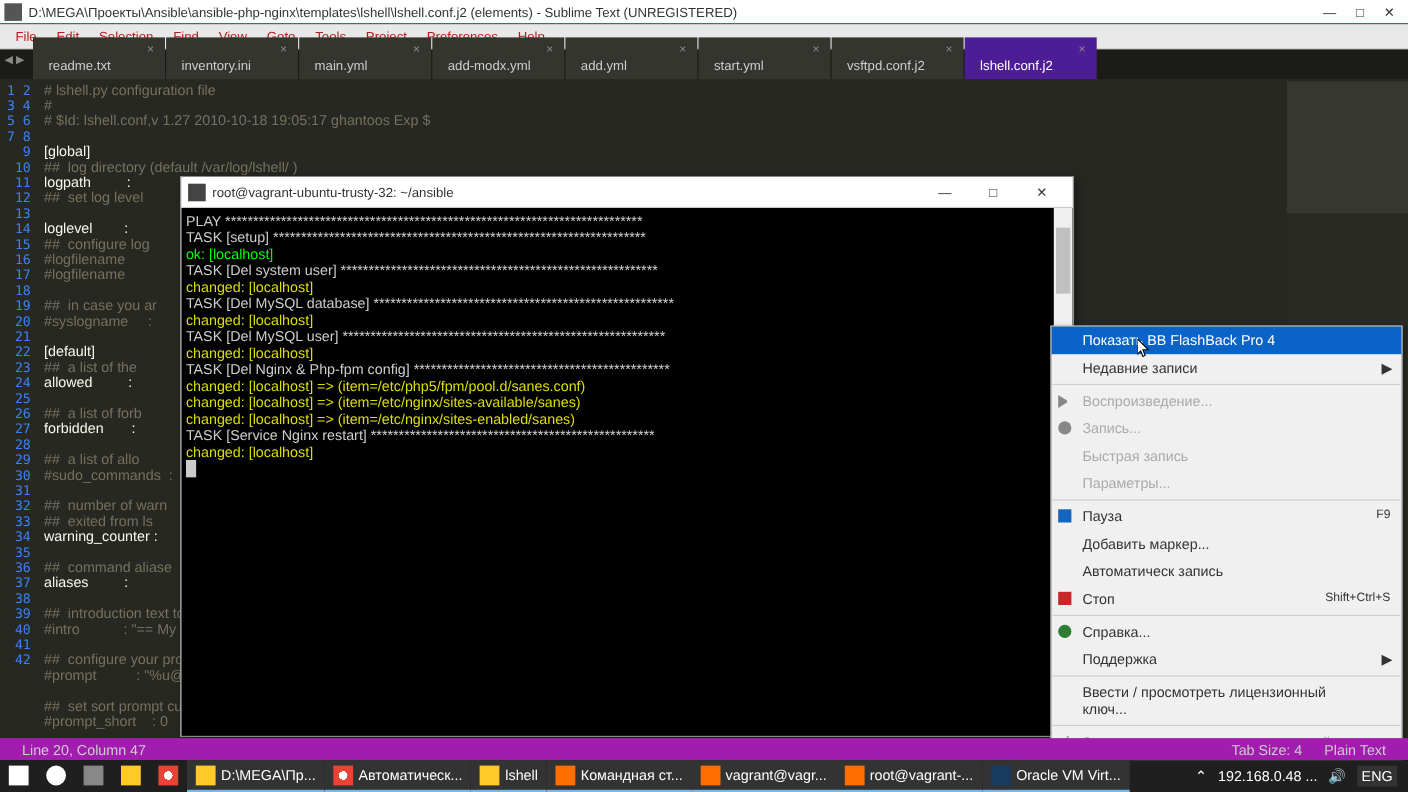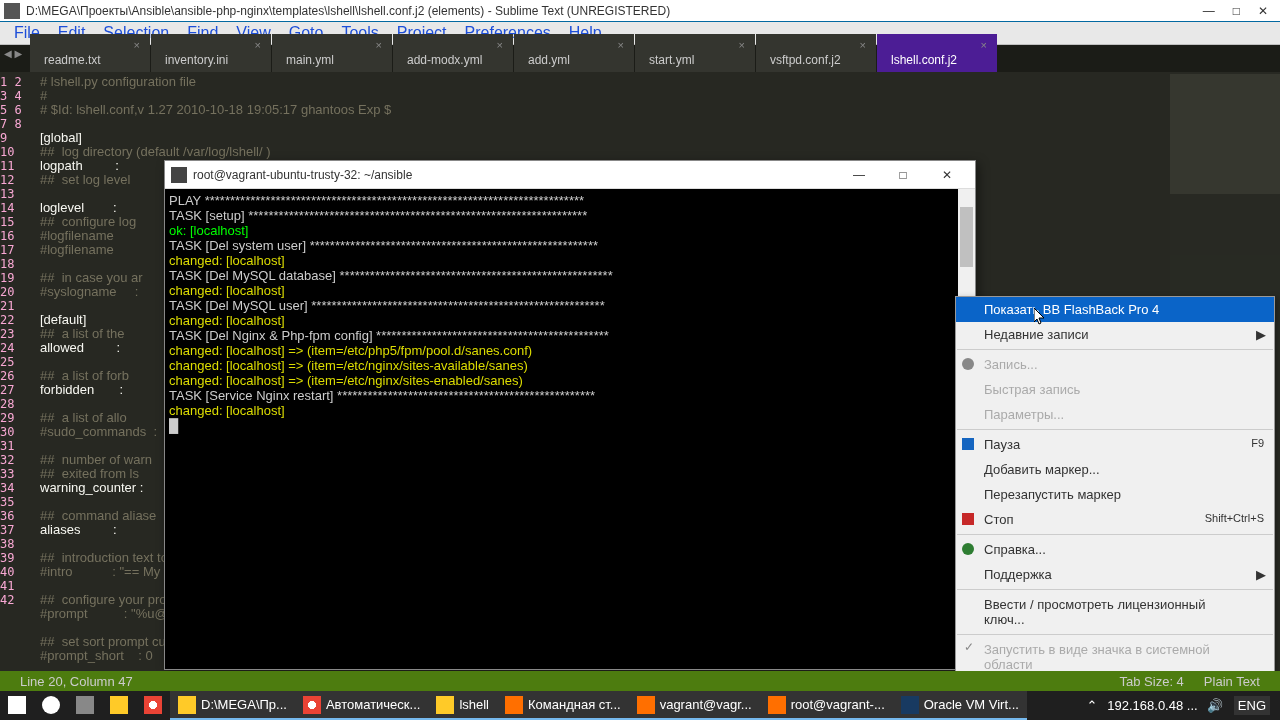--- a/index.html
+++ b/index.html
@@ -10,7 +10,7 @@
 .win-btns{display:flex;gap:18px;padding-right:8px}
 .win-btn{color:#333;cursor:pointer;font-size:12px}
 .menu-bar{height:23px;background:#e8e8e8;display:flex;align-items:center;padding:0 6px;gap:2px;border-bottom:1px solid #c0c0c0}
-.menu-item{padding:2px 8px;color:#1d4ed8;font-size:16px;cursor:pointer}
+.menu-item{padding:2px 8px;color:#b91c1c;font-size:12px;cursor:pointer}
 .tab-strip{height:27px;background:#1b1c17;display:flex;align-items:flex-end;padding-left:30px}
 .tab-strip .nav-arrows{position:absolute;left:4px;top:48px;color:#888;font-size:10px;display:flex;gap:4px}
 .tab{background:#34352f;color:#ccc;padding:19px 30px 5px 14px;margin-right:1px;font-size:12px;position:relative;cursor:pointer;min-width:120px}

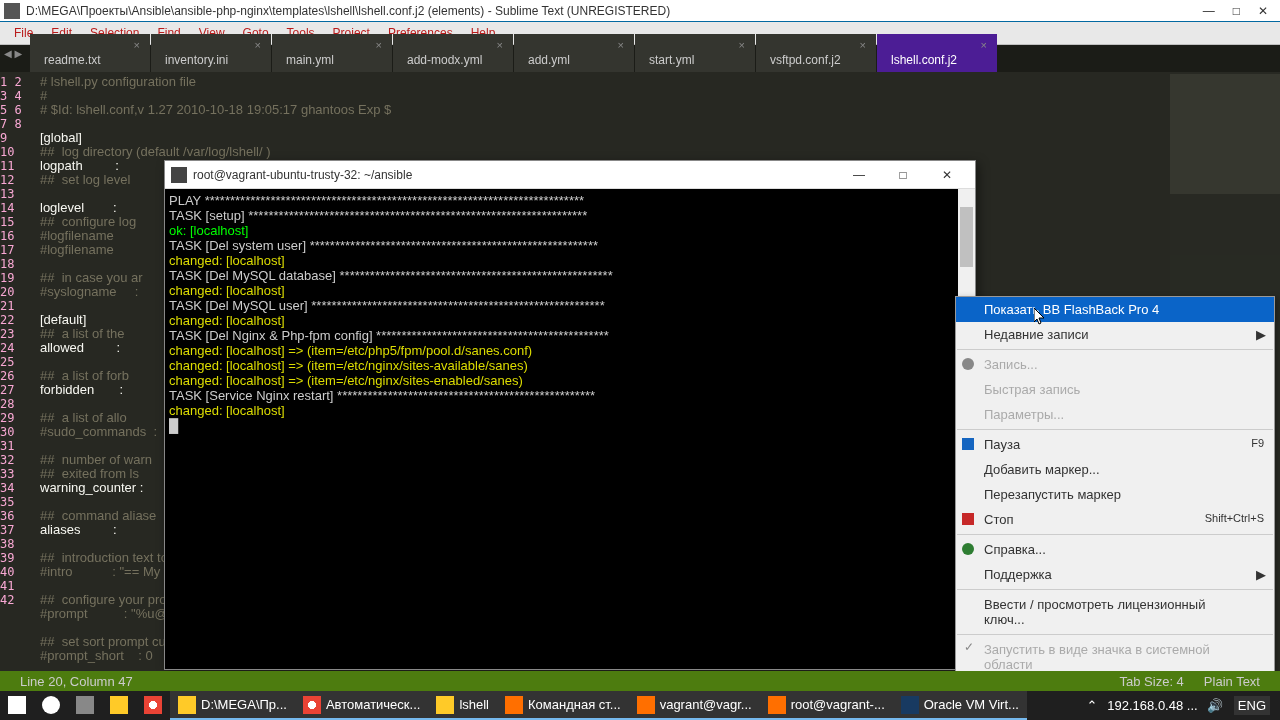--- a/index.html
+++ b/index.html
@@ -17,7 +17,7 @@
 .tab .close{position:absolute;right:10px;top:5px;font-size:11px;color:#888}
 .tab.active{background:#4c1d95;color:#fff}
 .editor-wrap{display:flex;height:600px;background:#272822}
-.gutter{width:36px;background:#272822;color:#f9a8d4;text-align:left;padding:3px 8px 0 0;font-family:Consolas,monospace;font-size:12px;line-height:14px}
+.gutter{width:36px;background:#272822;color:#3b82f6;text-align:right;padding:3px 8px 0 0;font-family:Consolas,monospace;font-size:12px;line-height:14px}
 .code{flex:1;color:#f8f8f2;font-family:Consolas,monospace;font-size:12px;line-height:14px;padding:3px 0 0 4px;white-space:pre;position:relative}
 .comment{color:#75715e}
 .section{color:#f8f8f2}

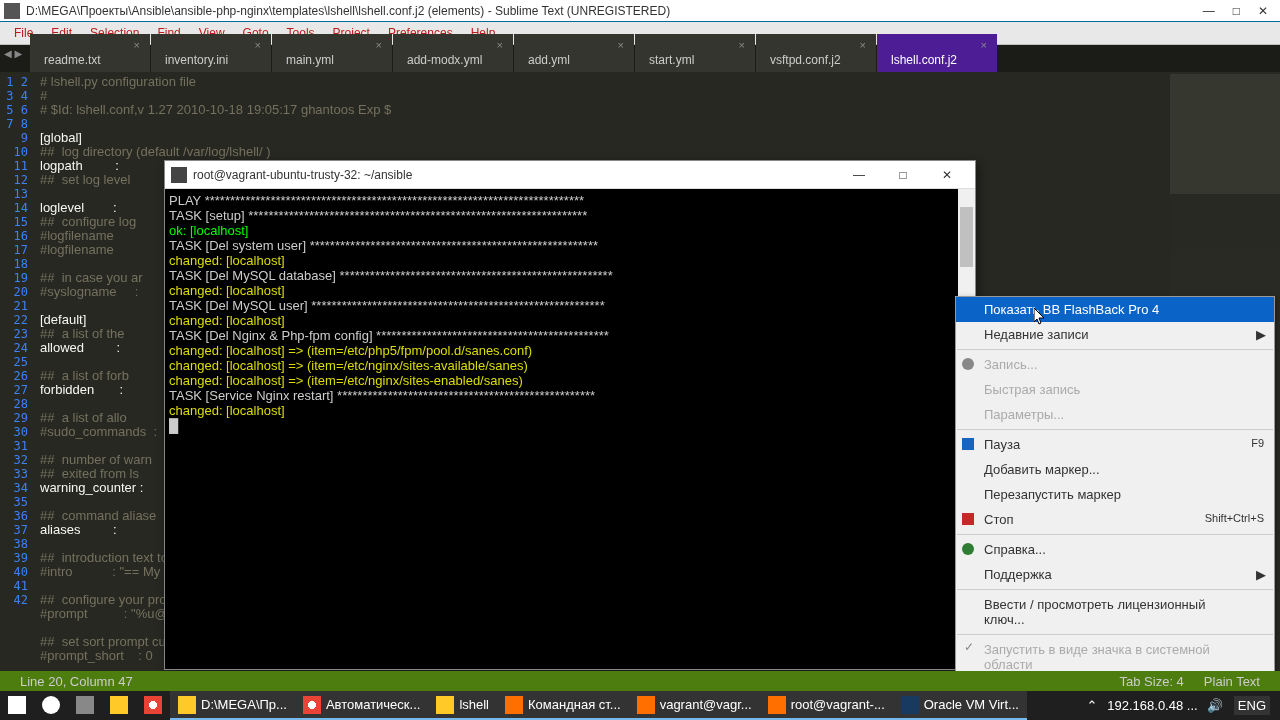--- a/index.html
+++ b/index.html
@@ -238,6 +238,7 @@
     <div class="ctx-item hi">Показать BB FlashBack Pro 4</div>
     <div class="ctx-item">Недавние записи<span class="sub">▶</span></div>
     <div class="ctx-sep"></div>
+    <div class="ctx-item disabled">Воспроизведение...<span class="ctx-icon ci-play"></span></div>
     <div class="ctx-item disabled">Запись...<span class="ctx-icon ci-rec"></span></div>
     <div class="ctx-item disabled">Быстрая запись</div>
     <div class="ctx-item disabled">Параметры...</div>

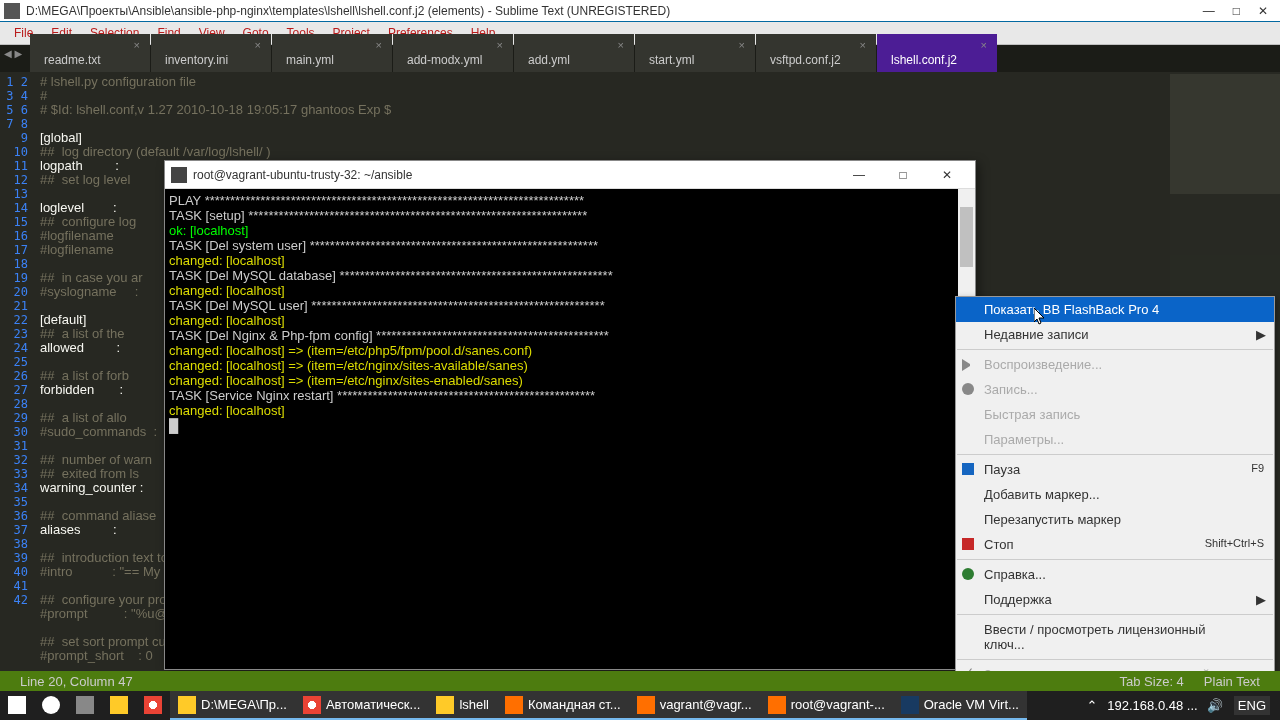--- a/index.html
+++ b/index.html
@@ -245,7 +245,7 @@
     <div class="ctx-sep"></div>
     <div class="ctx-item">Пауза<span class="shortcut">F9</span><span class="ctx-icon ci-pause"></span></div>
     <div class="ctx-item">Добавить маркер...</div>
-    <div class="ctx-item">Перезапустить маркер</div>
+    <div class="ctx-item">Автоматическ запись</div>
     <div class="ctx-item">Стоп<span class="shortcut">Shift+Ctrl+S</span><span class="ctx-icon ci-stop"></span></div>
     <div class="ctx-sep"></div>
     <div class="ctx-item">Справка...<span class="ctx-icon ci-help"></span></div>

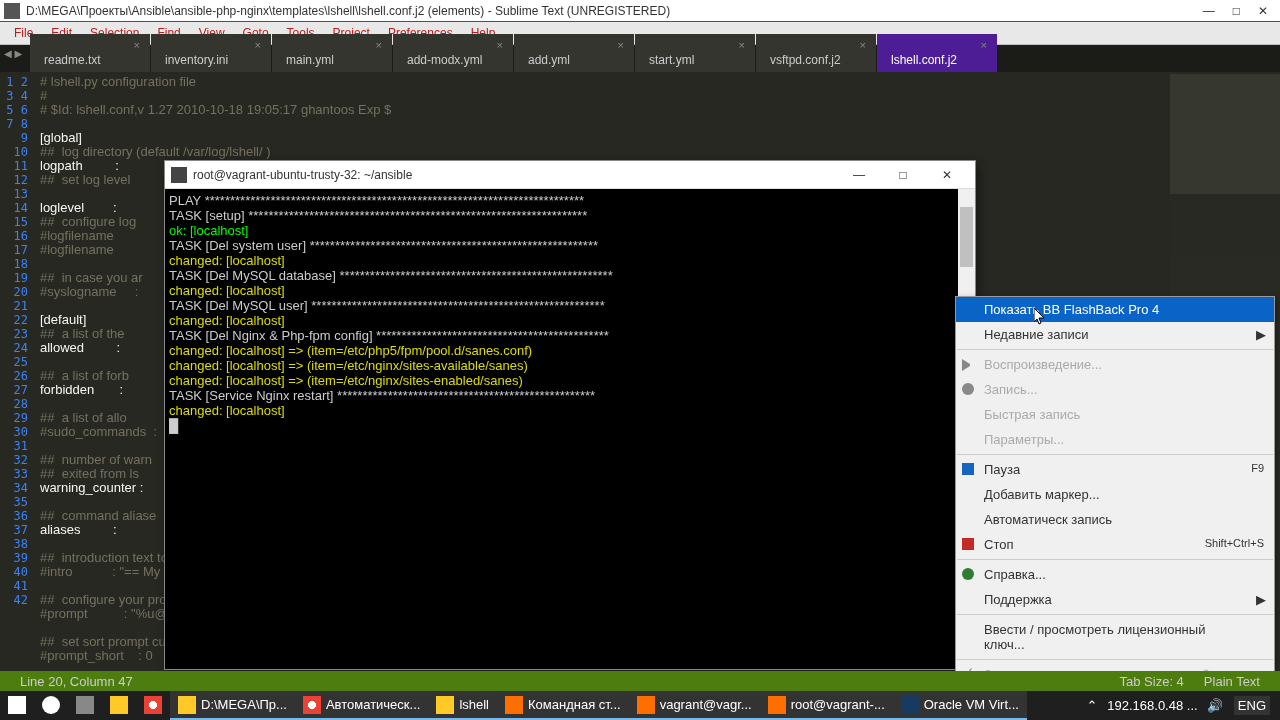--- a/index.html
+++ b/index.html
@@ -23,7 +23,7 @@
 .section{color:#f8f8f2}
 .minimap{width:110px;background:#2a2b24;position:absolute;right:0;top:72px;bottom:48px;opacity:0.6}
 .minimap-view{background:#404138;height:120px;margin-top:2px}
-.status-bar{position:absolute;bottom:29px;left:0;right:0;height:20px;background:#4d7c0f;color:#ccc;display:flex;align-items:center;padding:0 10px;font-size:11px}
+.status-bar{position:absolute;bottom:29px;left:0;right:0;height:20px;background:#a21caf;color:#ccc;display:flex;align-items:center;padding:0 10px;font-size:11px}
 .status-bar .spacer{flex:1}
 .status-item{padding:0 10px}
 .terminal{position:absolute;left:164px;top:160px;width:812px;height:510px;background:#fff;border:1px solid #888;box-shadow:3px 3px 10px rgba(0,0,0,0.4)}

